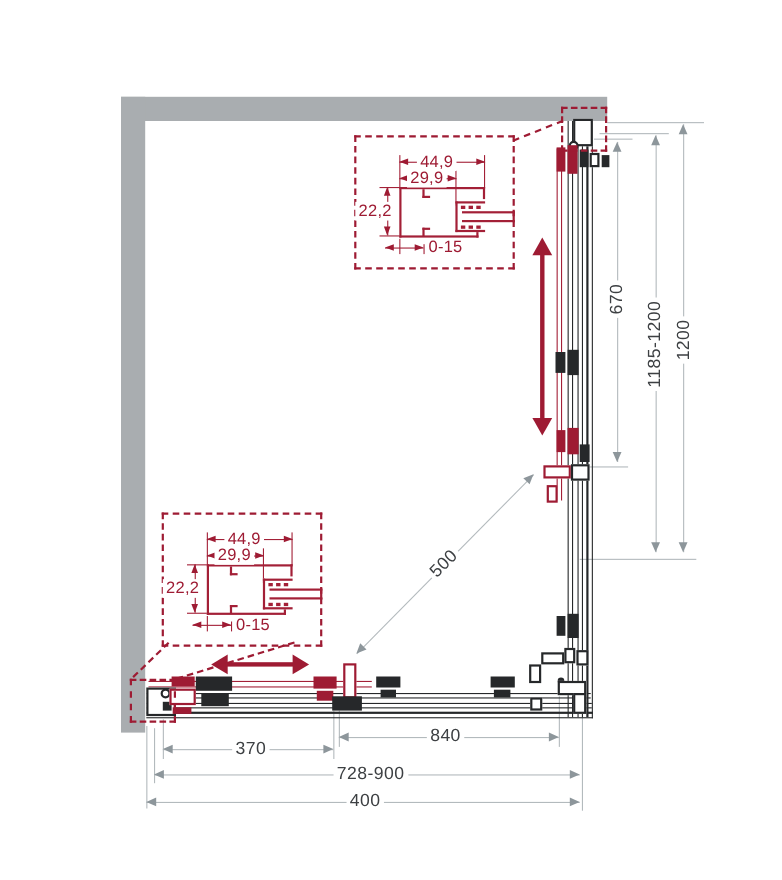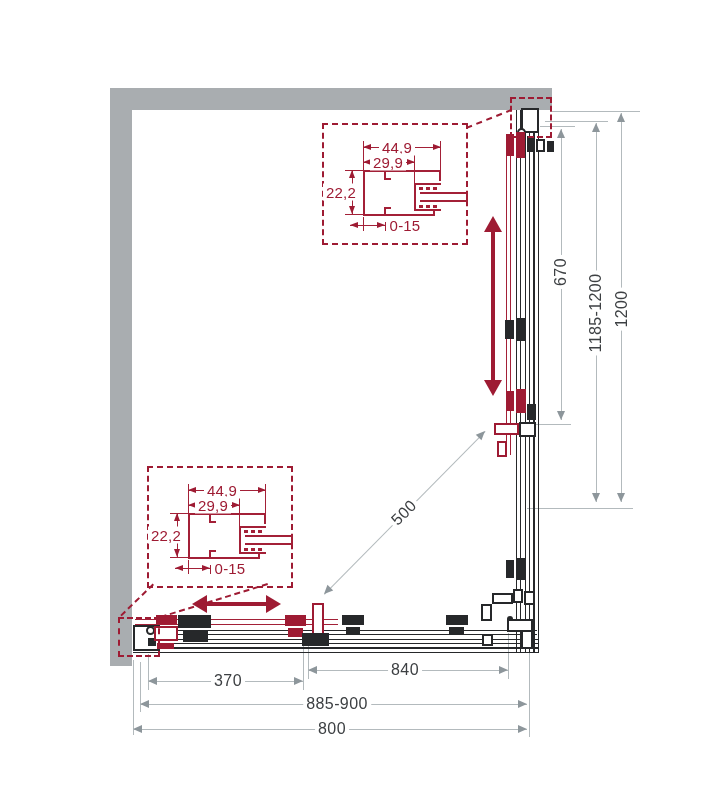--- a/index.html
+++ b/index.html
@@ -96,7 +96,7 @@
     <div class="dl" style="left:140px;top:704px;width:387px;height:1px;"></div>
     <div class="ar l" style="left:140px;top:700px;"></div>
     <div class="ar r" style="left:518px;top:700px;"></div>
-    <div class="lab" style="left:337px;top:704px;">885-900</div>
+    <div class="lab" style="left:337px;top:704px;">728-900</div>
 
     <div class="dl" style="left:133px;top:729px;width:394px;height:1px;"></div>
     <div class="ar l" style="left:133px;top:725px;"></div>

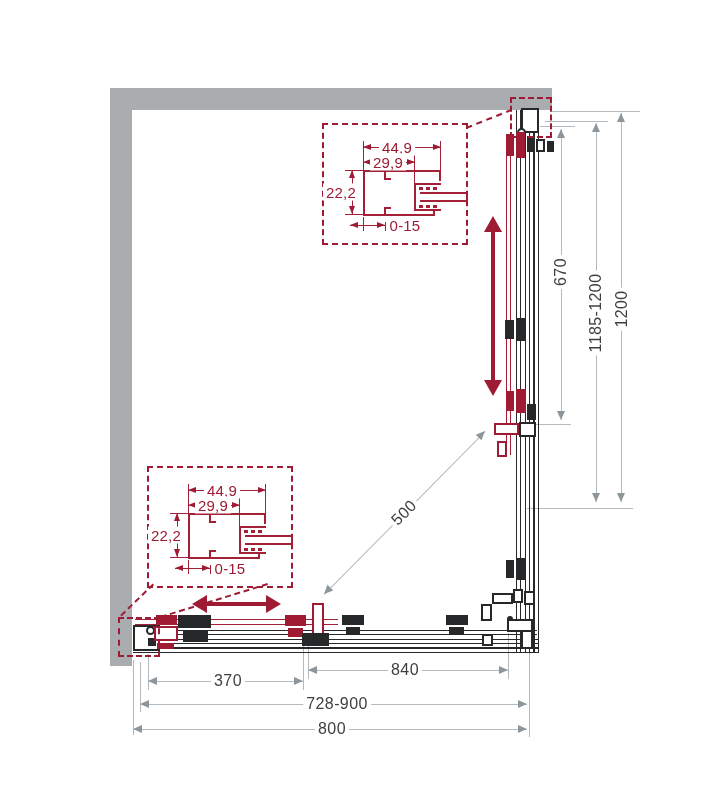--- a/index.html
+++ b/index.html
@@ -101,7 +101,7 @@
     <div class="dl" style="left:133px;top:729px;width:394px;height:1px;"></div>
     <div class="ar l" style="left:133px;top:725px;"></div>
     <div class="ar r" style="left:518px;top:725px;"></div>
-    <div class="lab" style="left:332px;top:729px;">800</div>
+    <div class="lab" style="left:332px;top:729px;">400</div>
   </div>
 
   <div class="diagwrap" style="left:324px;top:594px;width:229px;height:0;transform:rotate(-45.35deg);">

